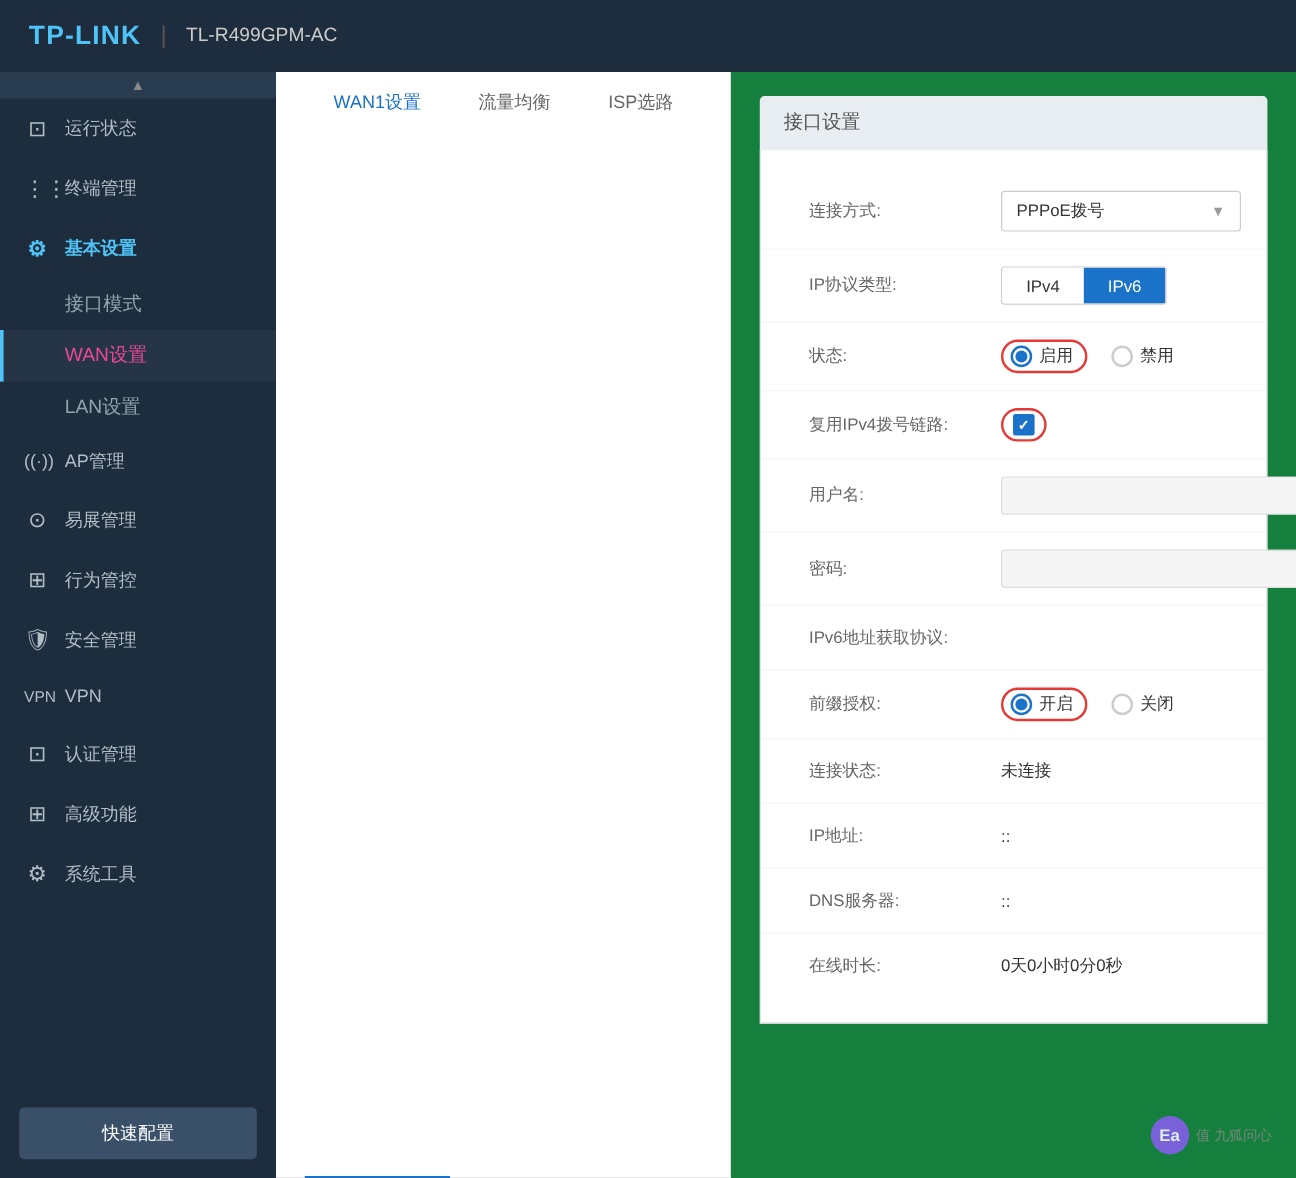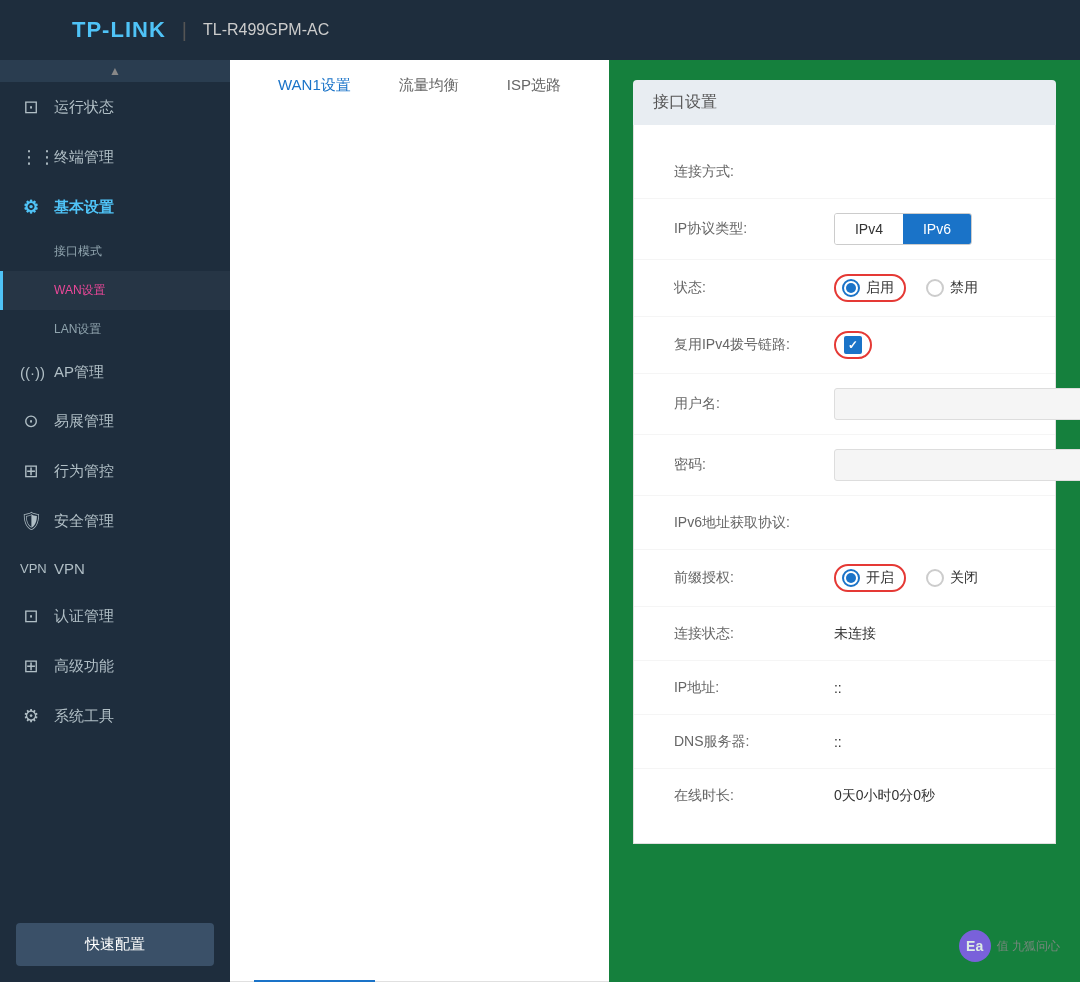--- a/index.html
+++ b/index.html
@@ -22,7 +22,6 @@
       font-weight: 900;
       color: #4fc3f7;
       letter-spacing: 1px;
-      margin-left: 48px;
     }
     .header-divider {
       color: #555;

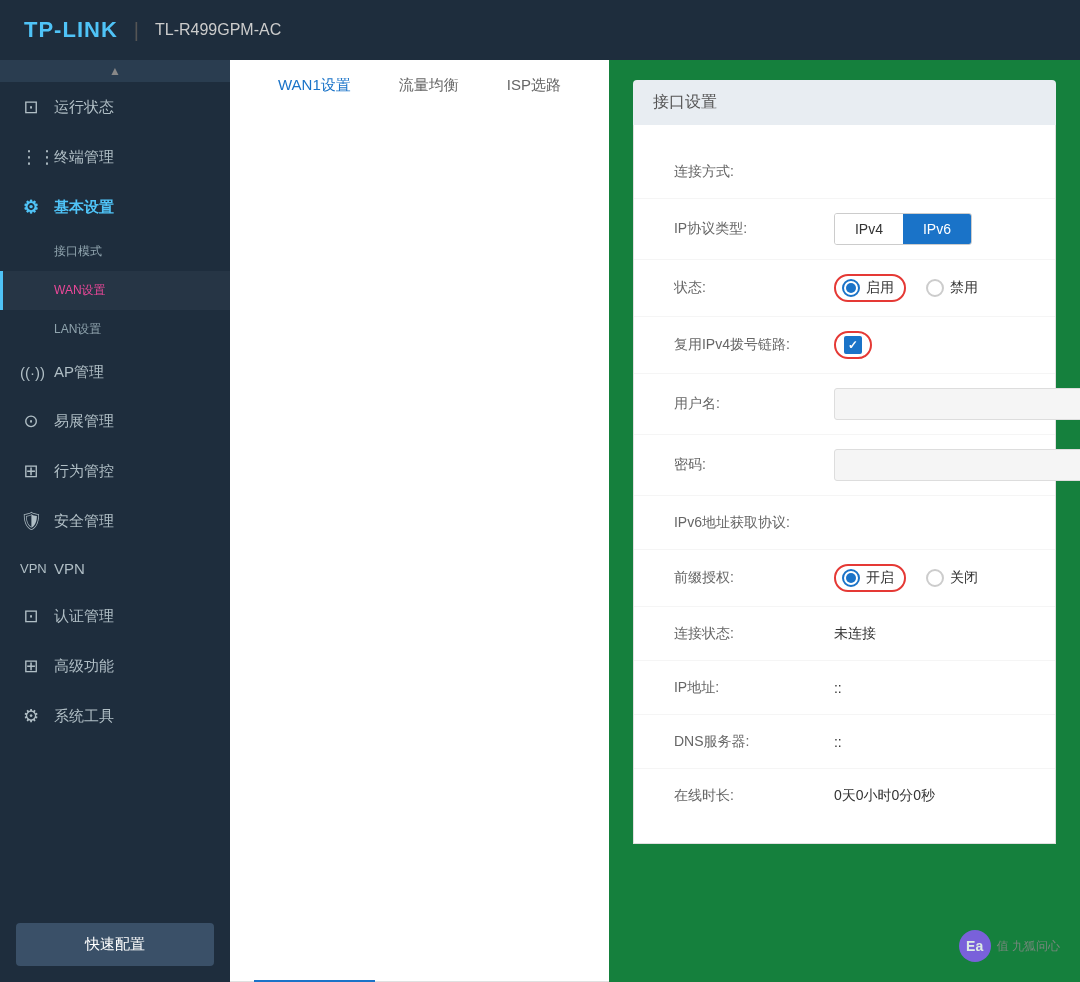--- a/index.html
+++ b/index.html
@@ -394,6 +394,12 @@
 
         <div class="form-row">
           <div class="form-label">连接方式:</div>
+          <div class="form-control">
+            <div class="select-box">
+              <span>PPPoE拨号</span>
+              <span class="select-arrow">▼</span>
+            </div>
+          </div>
         </div>
 
         <div class="form-row">

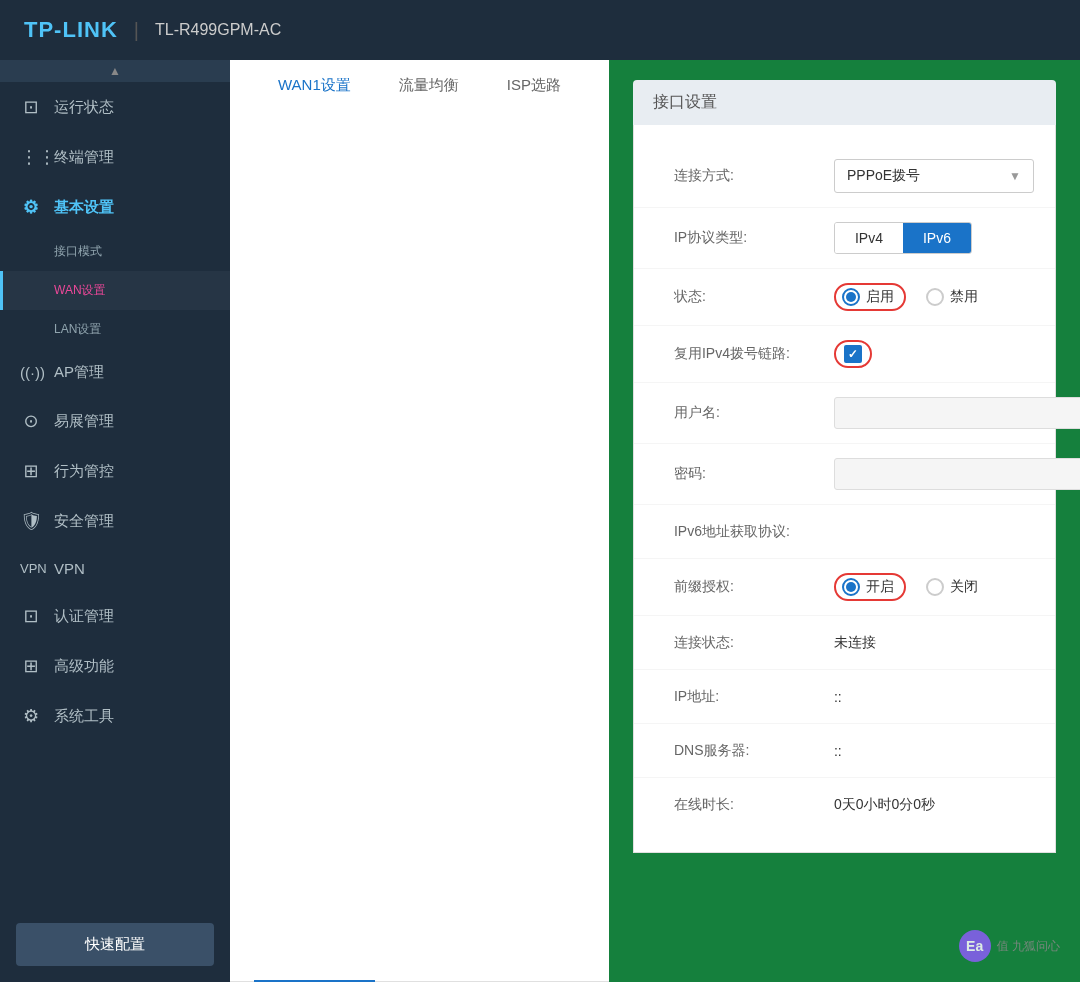--- a/index.html
+++ b/index.html
@@ -72,7 +72,7 @@
     .sidebar-sub { padding: 0; }
     .sidebar-sub-item {
       padding: 11px 20px 11px 54px;
-      font-size: 12px;
+      font-size: 16px;
       color: #90a4ae;
       cursor: pointer;
     }

